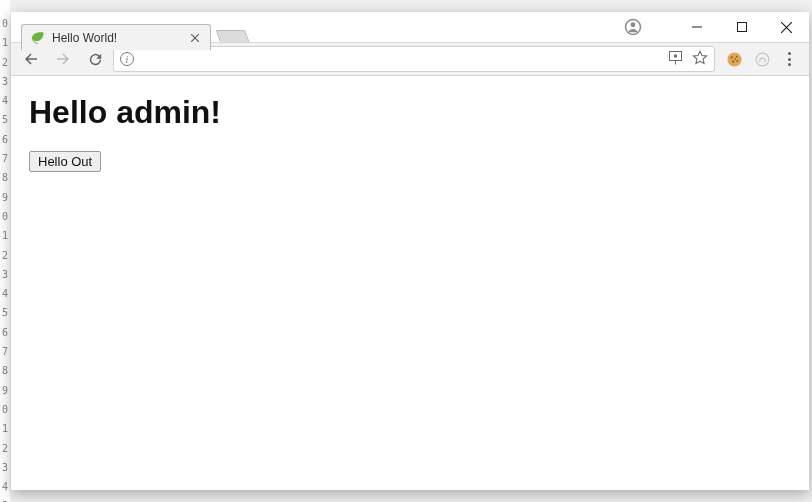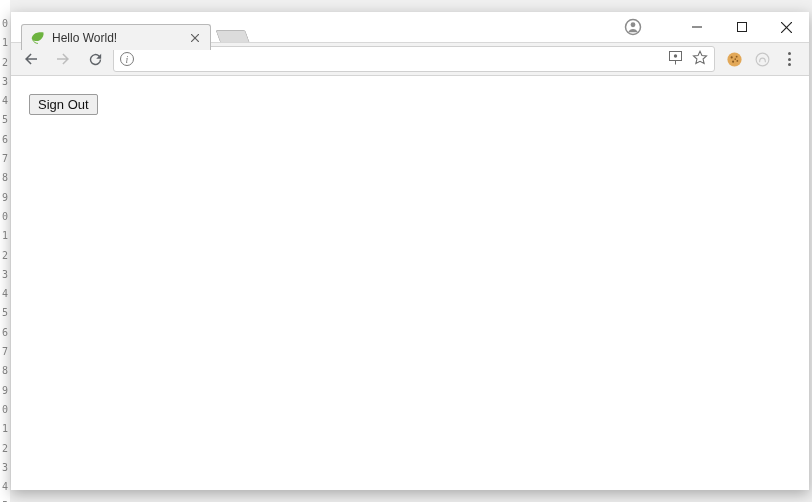--- a/index.html
+++ b/index.html
@@ -321,6 +321,7 @@
   </div>
 
   <div class="viewport">
+    <h1 class="page-heading">Hello admin!</h1>
     <button class="signout-btn">Sign Out</button>
   </div>
 

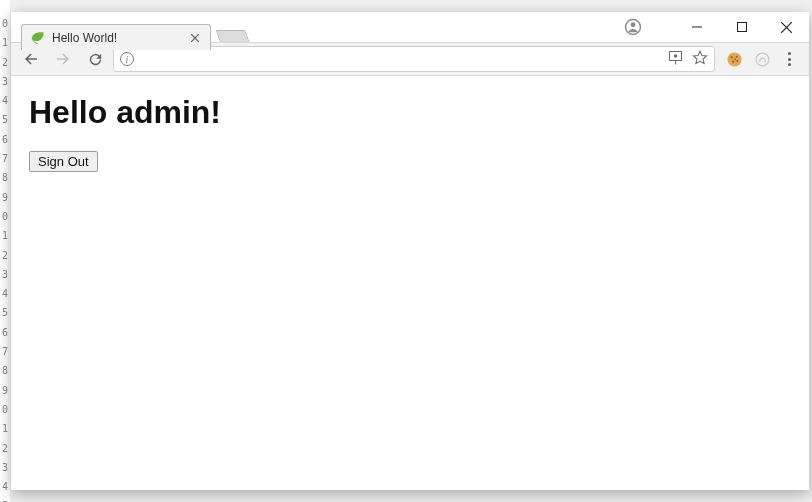--- a/index.html
+++ b/index.html
@@ -322,7 +322,7 @@
 
   <div class="viewport">
     <h1 class="page-heading">Hello admin!</h1>
-    <button class="signout-btn">Sign Out</button>
+    <button class="signout-btn">Hello Out</button>
   </div>
 
 </div>

